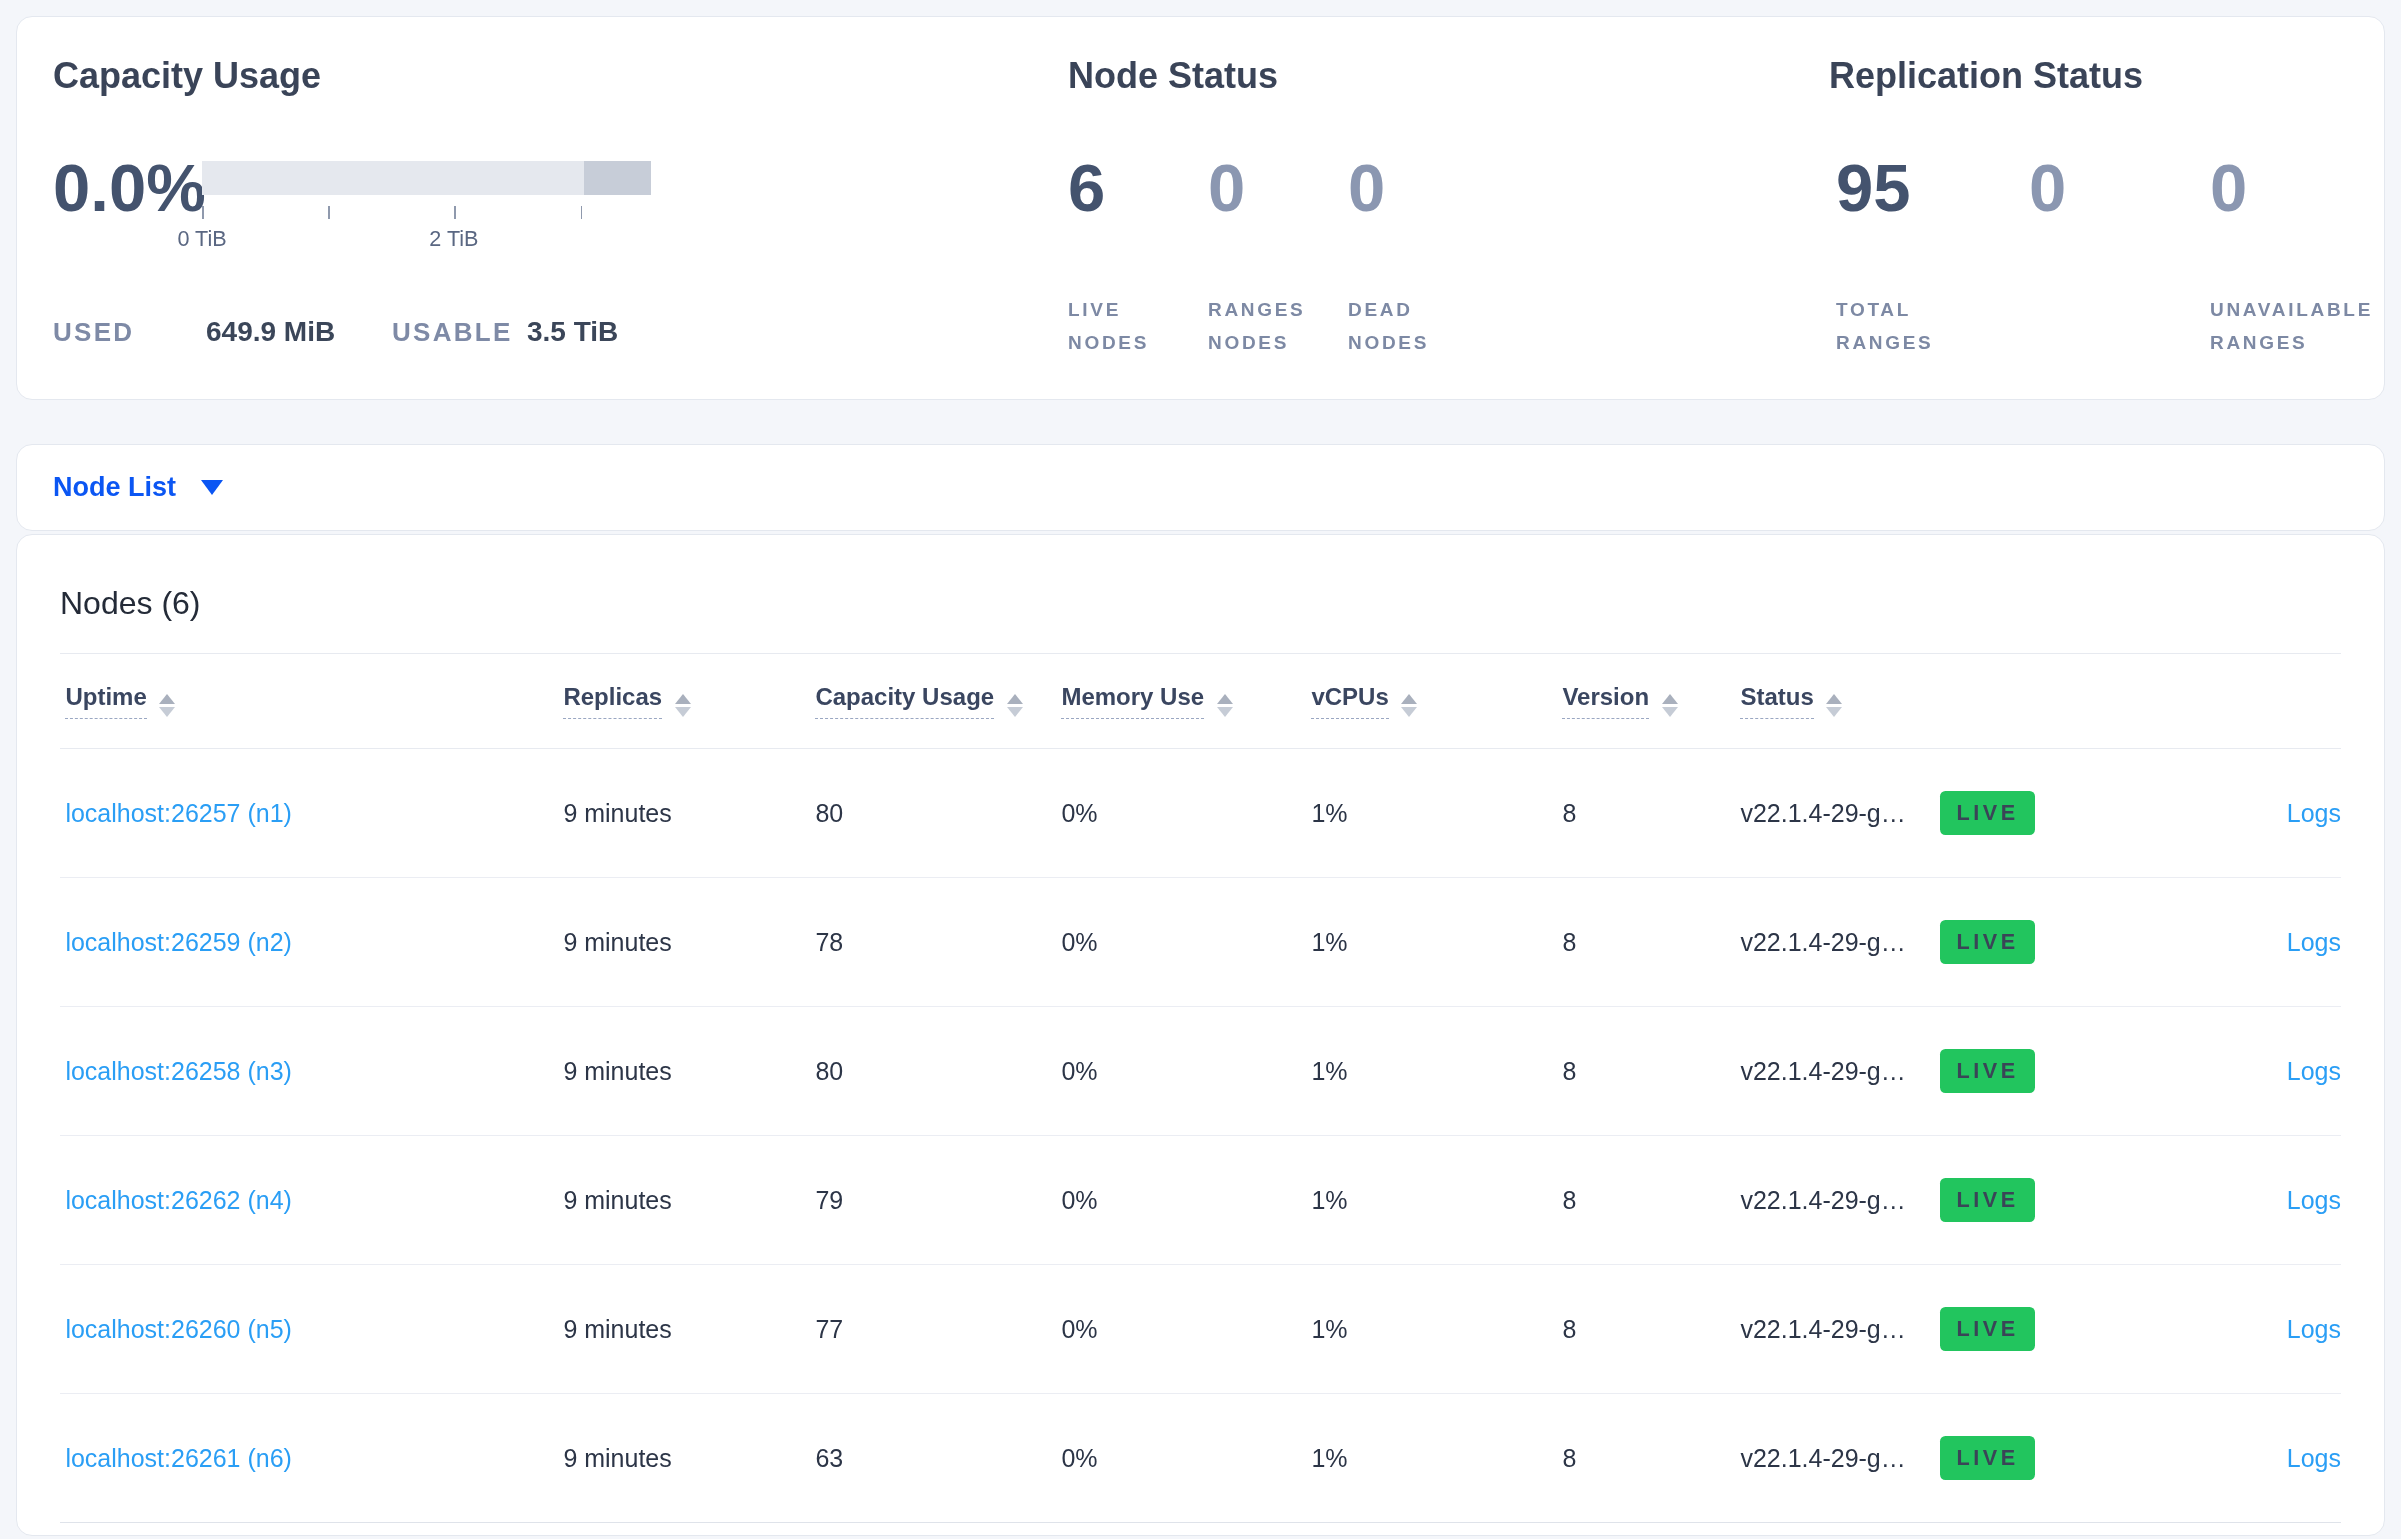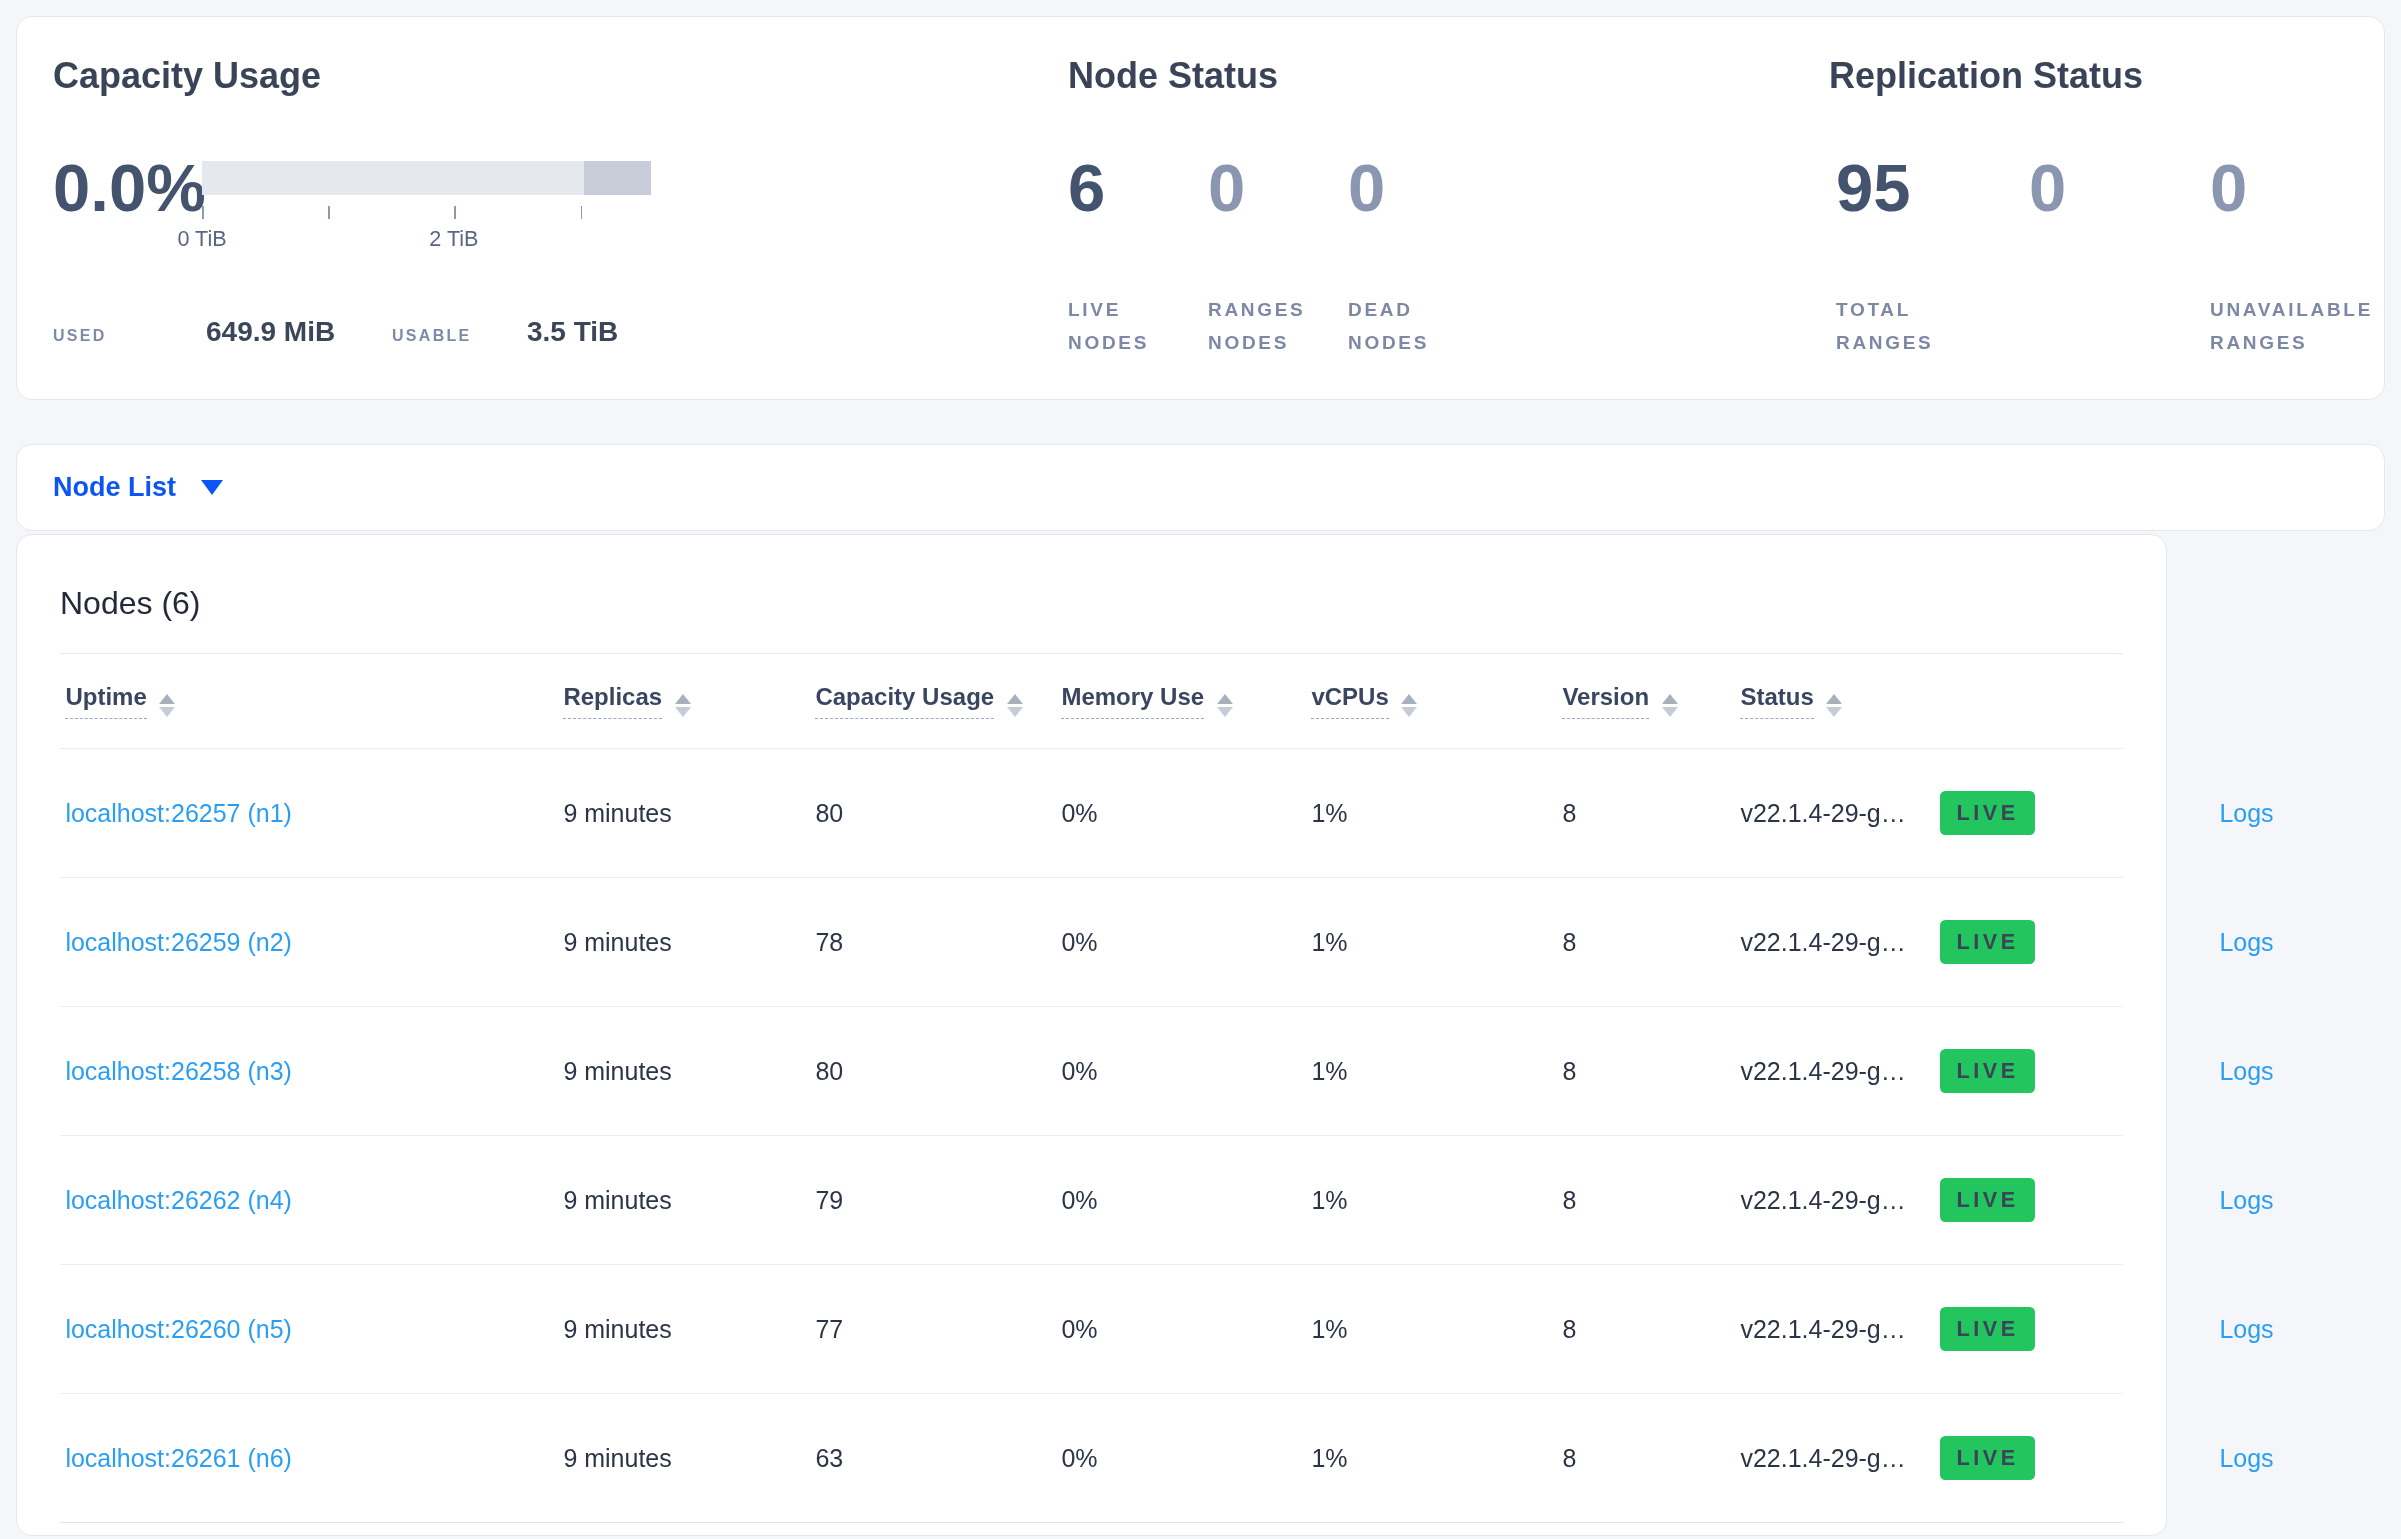--- a/index.html
+++ b/index.html
@@ -36,7 +36,7 @@
   .tick-label{position:absolute;top:65px;font-size:21.6px;color:#5a6782;transform:translateX(-50%);white-space:nowrap;}
   
   #cap-kv{position:absolute;left:36px;top:299px;display:flex;align-items:baseline;}
-  .kv-label{font-size:16px;letter-spacing:2.3px;color:#7e8aa6;font-weight:600;}
+  .kv-label{font-size:26px;letter-spacing:2.3px;color:#7e8aa6;font-weight:600;}
   .kv-value{font-size:28px;font-weight:700;color:#3b4659;}
   #cap-kv .w1{width:153px;}
   #cap-kv .w2{width:186px;}

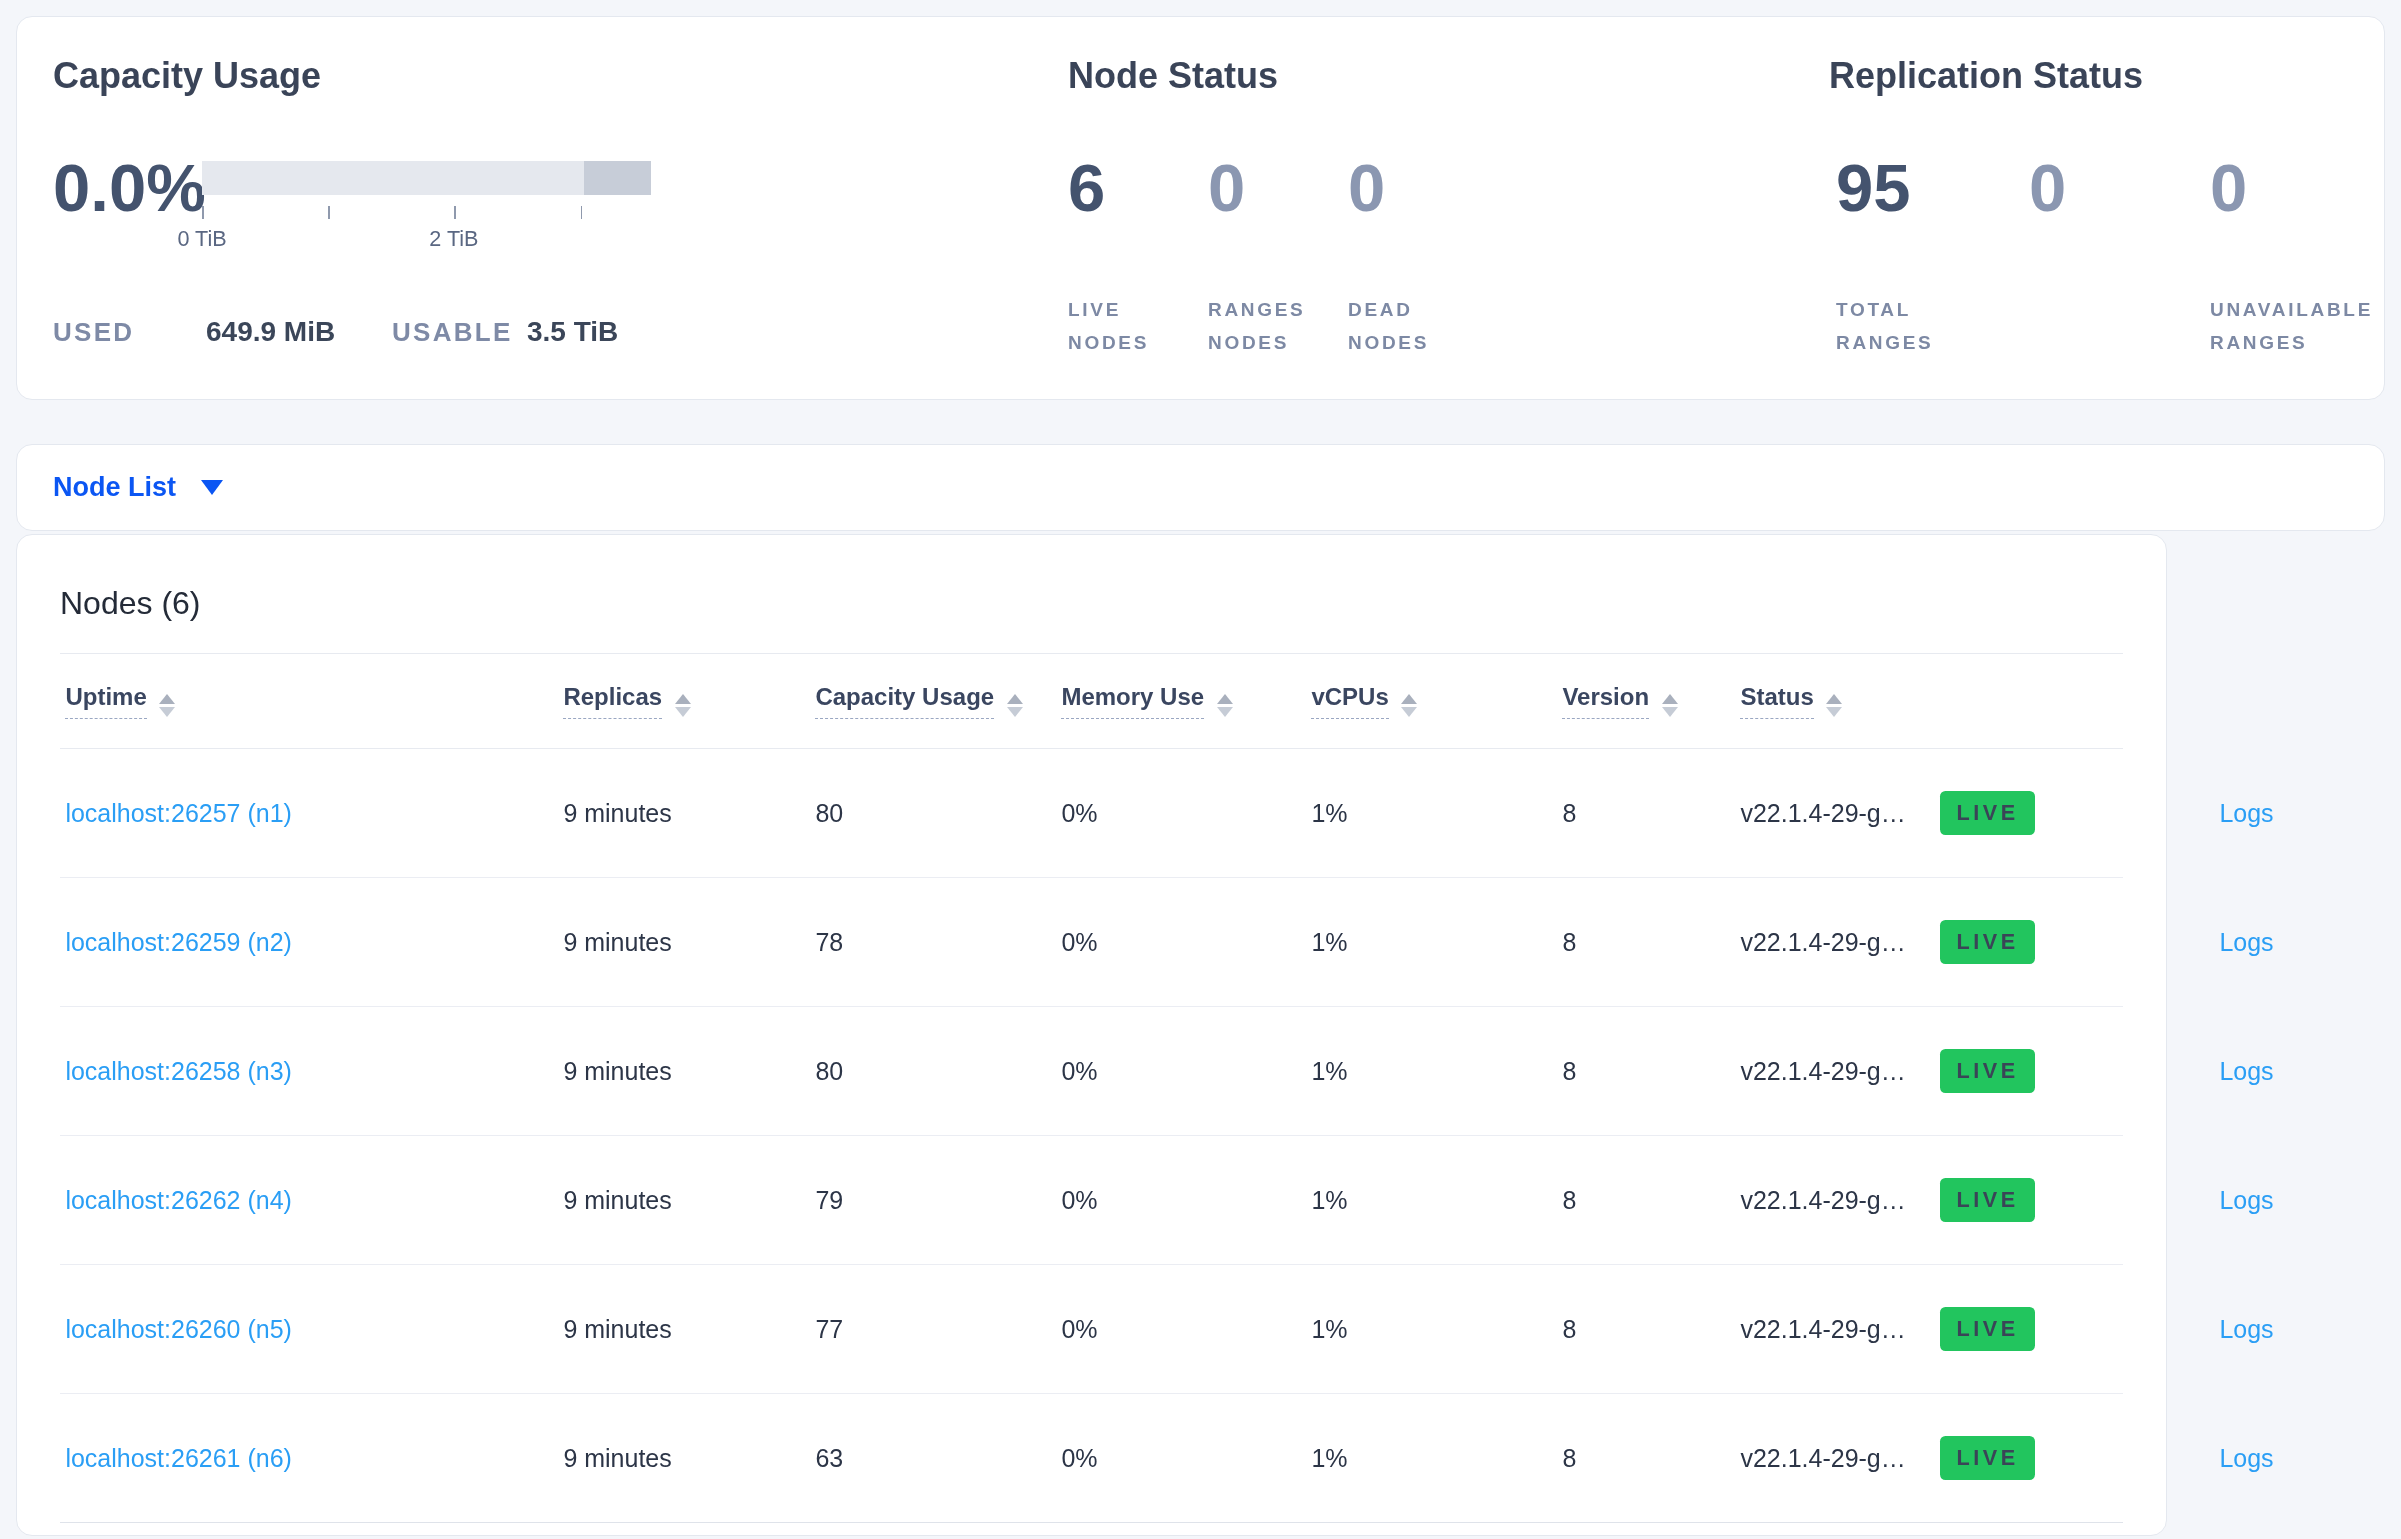--- a/index.html
+++ b/index.html
@@ -51,7 +51,7 @@
   #selector-label{font-size:27px;font-weight:600;color:#0b56f3;}
   .caret-down{width:0;height:0;border-left:11.7px solid transparent;border-right:11.7px solid transparent;border-top:15.3px solid #0b56f3;}
   
-  #card-table{left:16px;top:534px;width:2151px;height:1002px;padding:0 43px;}
+  #card-table{left:16px;top:534px;width:2369px;height:1002px;padding:0 43px;}
   #table-title{padding-top:50px;font-size:32px;font-weight:500;color:#242b38;}
   .grid{
     display:grid;

